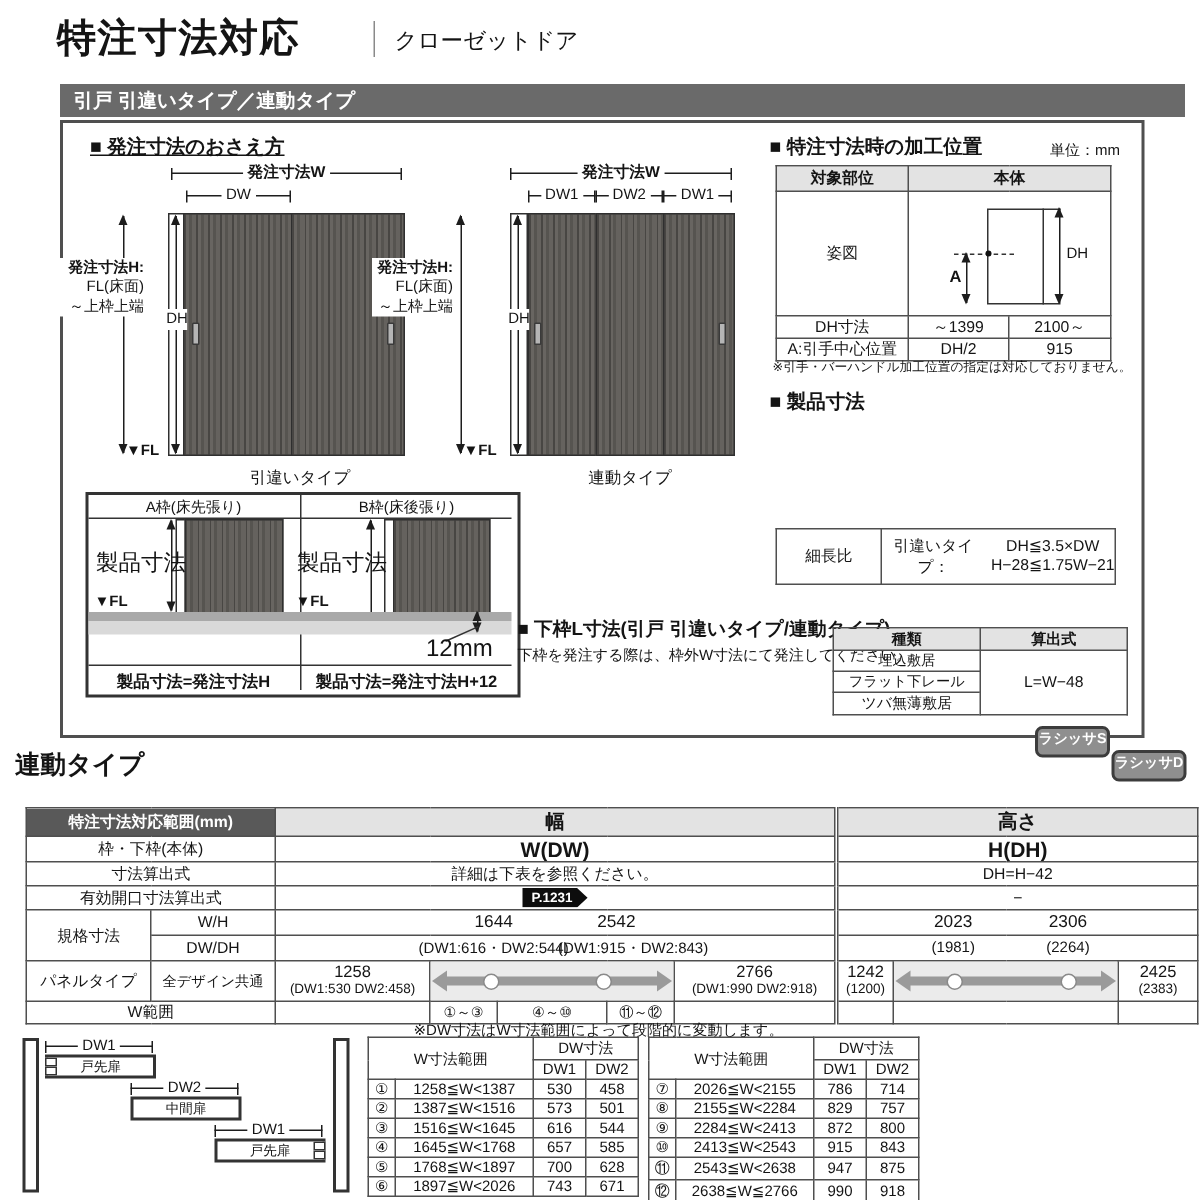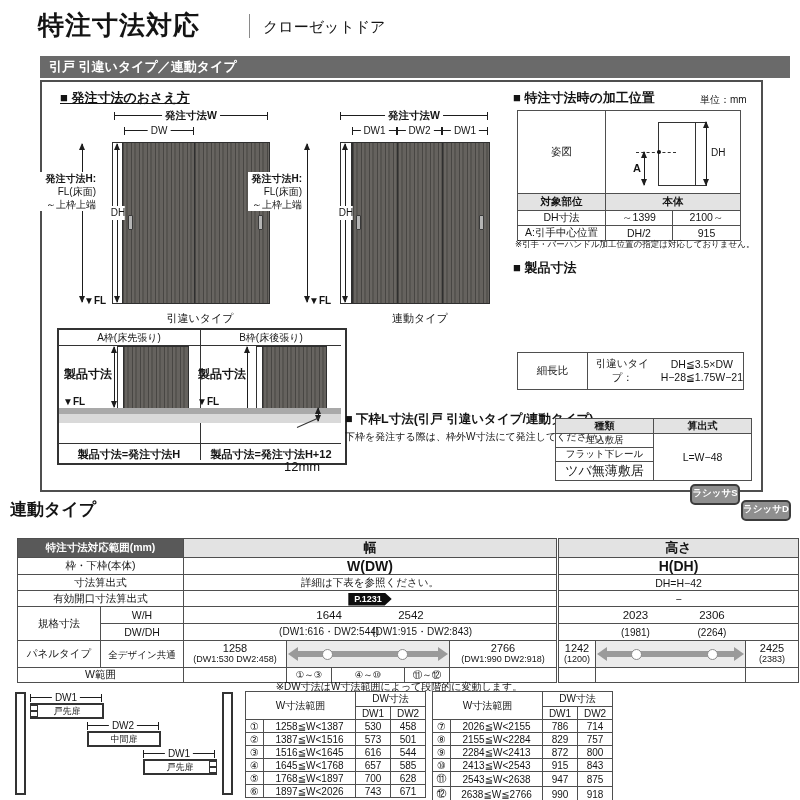--- a/index.html
+++ b/index.html
@@ -210,7 +210,11 @@
         <col style="width:68px">
       </colgroup>
     <tbody>
-        <tr style="height:83px">
+        <tr style="height:17px">
+      <td class="ghead">対象部位</td>
+      <td class="ghead" colspan="2">本体</td>
+    </tr>
+    <tr style="height:83px">
       <td>姿図</td>
       <td colspan="2">
         <div class="figwrap">
@@ -232,10 +236,6 @@
         </div>
       </td>
     </tr>
-    <tr style="height:17px">
-      <td class="ghead">対象部位</td>
-      <td class="ghead" colspan="2">本体</td>
-    </tr>
     <tr style="height:13px">
       <td>DH寸法</td>
       <td>～1399</td>

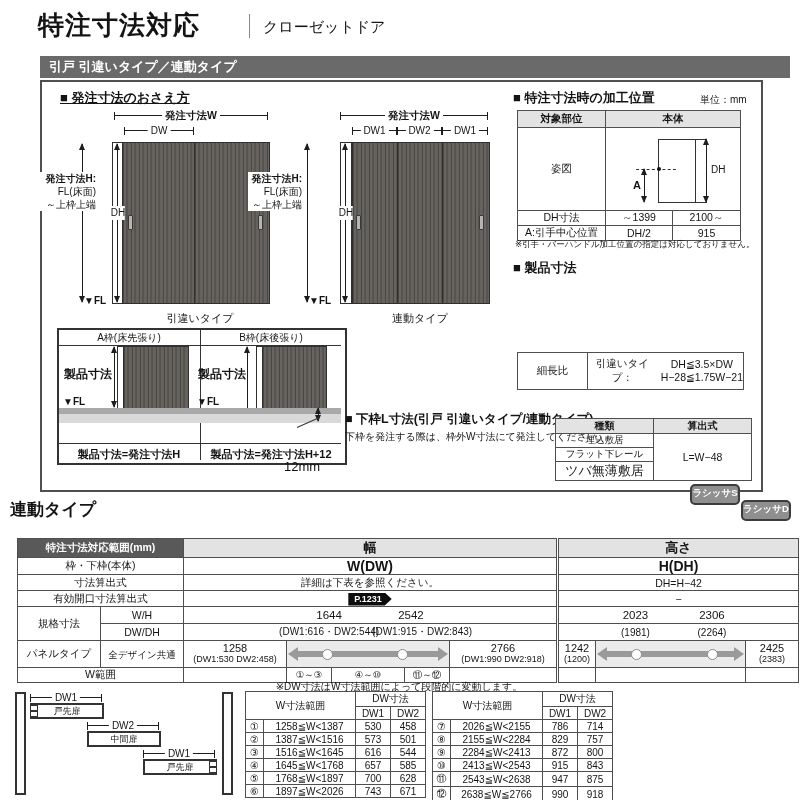--- a/index.html
+++ b/index.html
@@ -68,7 +68,7 @@
   .figwrap{position:relative;width:100%;height:81px;}
   .blk{display:block;}
   .st td{font-size:10px !important;}
-  .prodlbl{font-size:12px;font-weight:bold;white-space:nowrap;}
+  .prodlbl{font-size:15px;font-weight:normal;white-space:nowrap;}
   .fhdr{font-size:10px;text-align:center;white-space:nowrap;}
   .fform{font-size:11px;font-weight:bold;text-align:center;white-space:nowrap;}
   .gap12{font-size:13px;white-space:nowrap;margin-top:35px;}

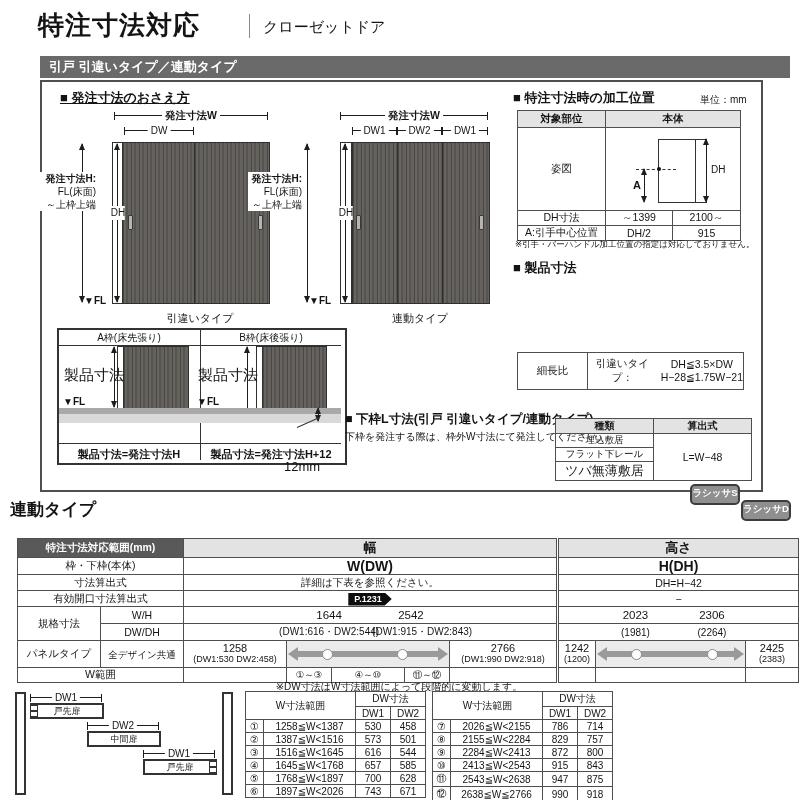--- a/index.html
+++ b/index.html
@@ -71,7 +71,7 @@
   .prodlbl{font-size:15px;font-weight:normal;white-space:nowrap;}
   .fhdr{font-size:10px;text-align:center;white-space:nowrap;}
   .fform{font-size:11px;font-weight:bold;text-align:center;white-space:nowrap;}
-  .gap12{font-size:13px;white-space:nowrap;margin-top:35px;}
+  .gap12{font-size:16px;white-space:nowrap;}
 </style>
 </head>
 <body>

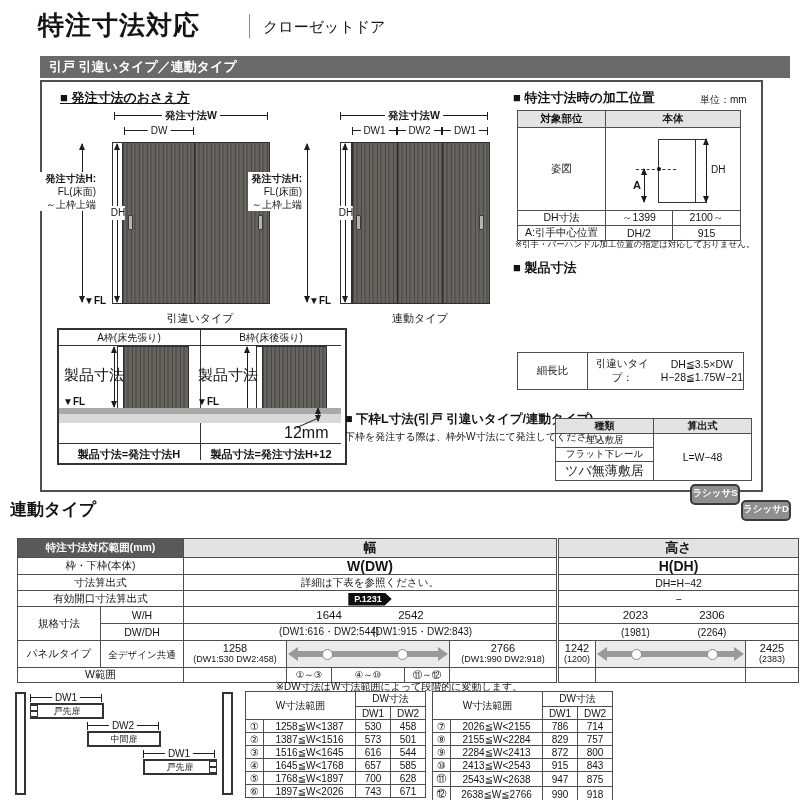--- a/index.html
+++ b/index.html
@@ -292,7 +292,7 @@
           <td style="font-size:9.5px;">フラット下レール</td>
         </tr>
     <tr style="height:12px">
-          <td style="font-size:13px;">ツバ無薄敷居</td>
+          <td style="font-size:10px;">ツバ無薄敷居</td>
         </tr>
   </tbody>
     </table>

